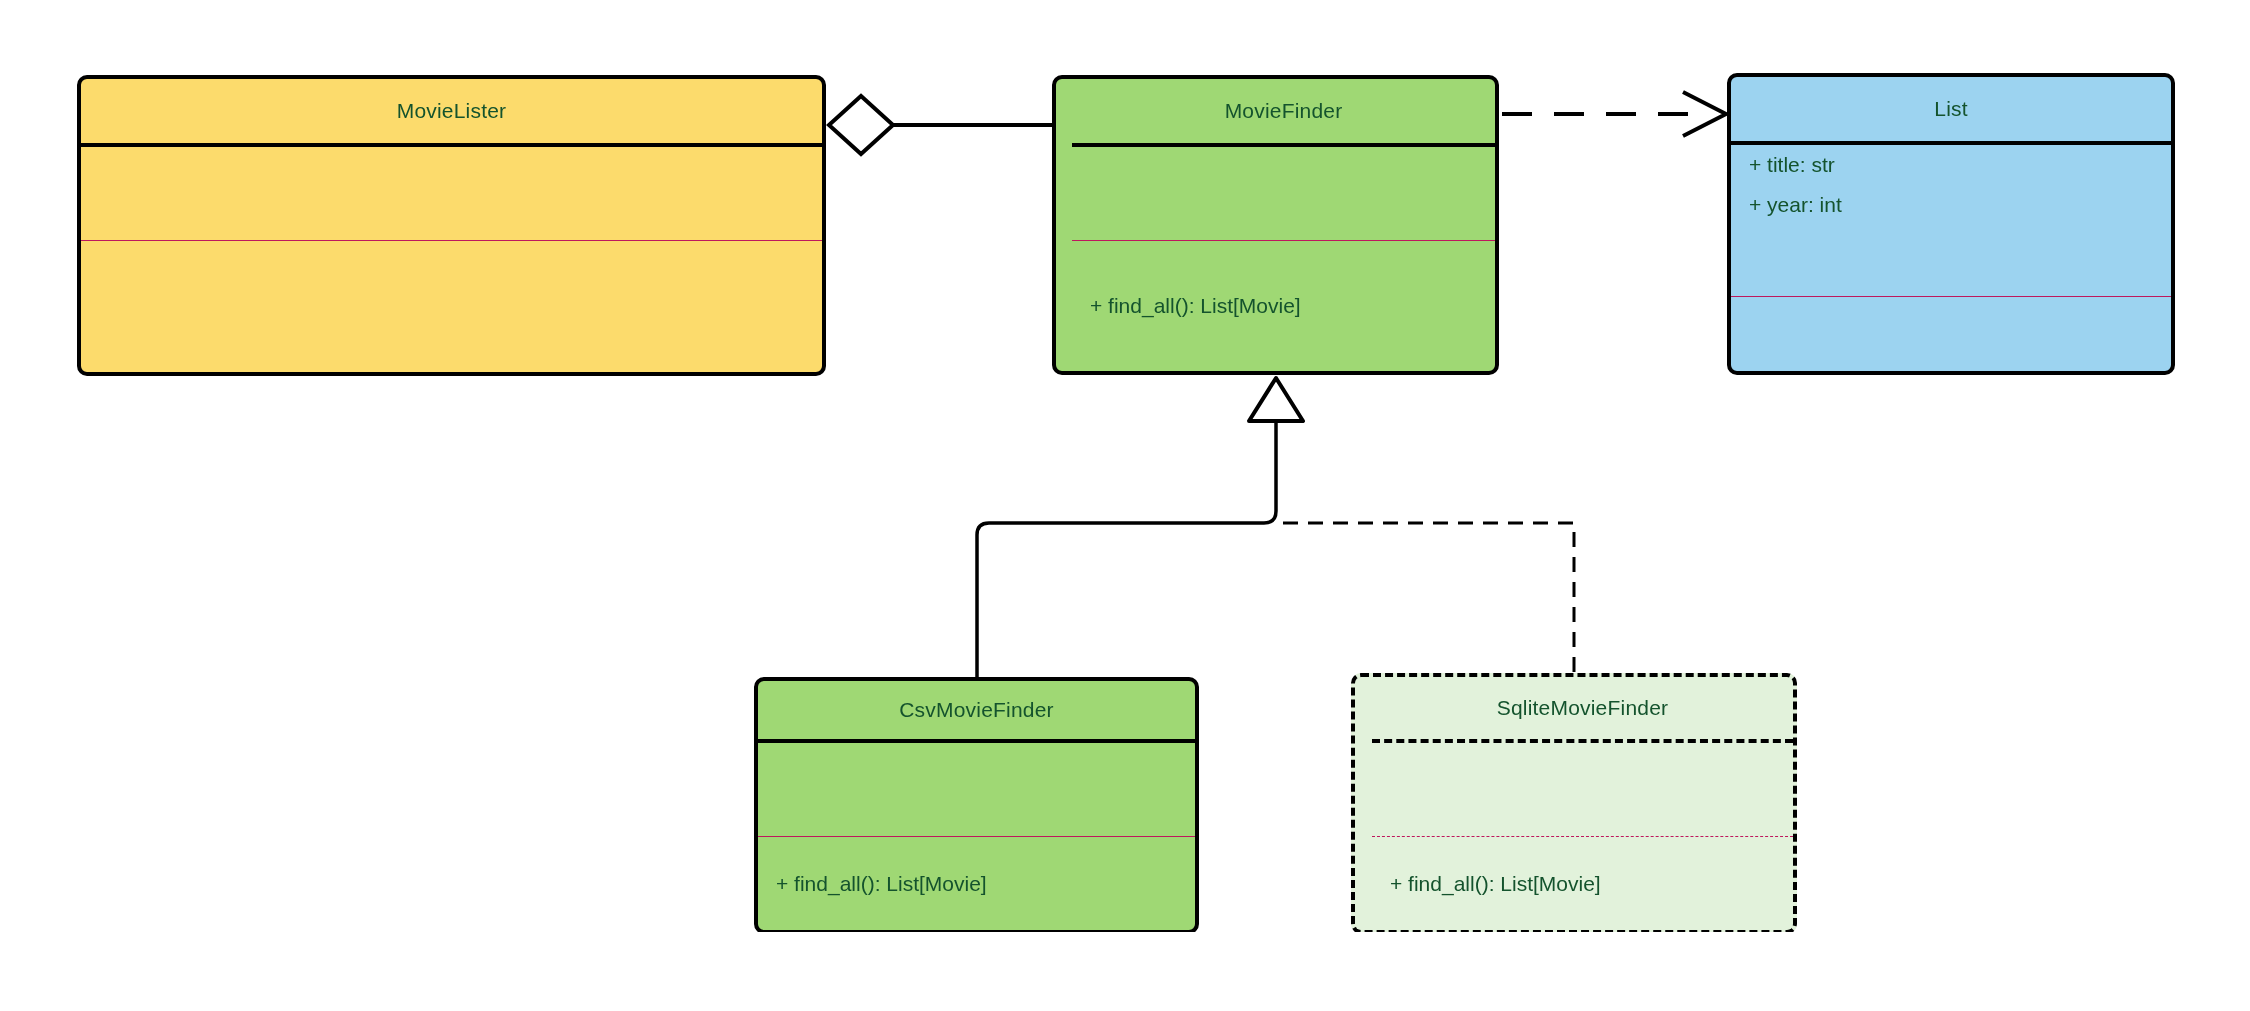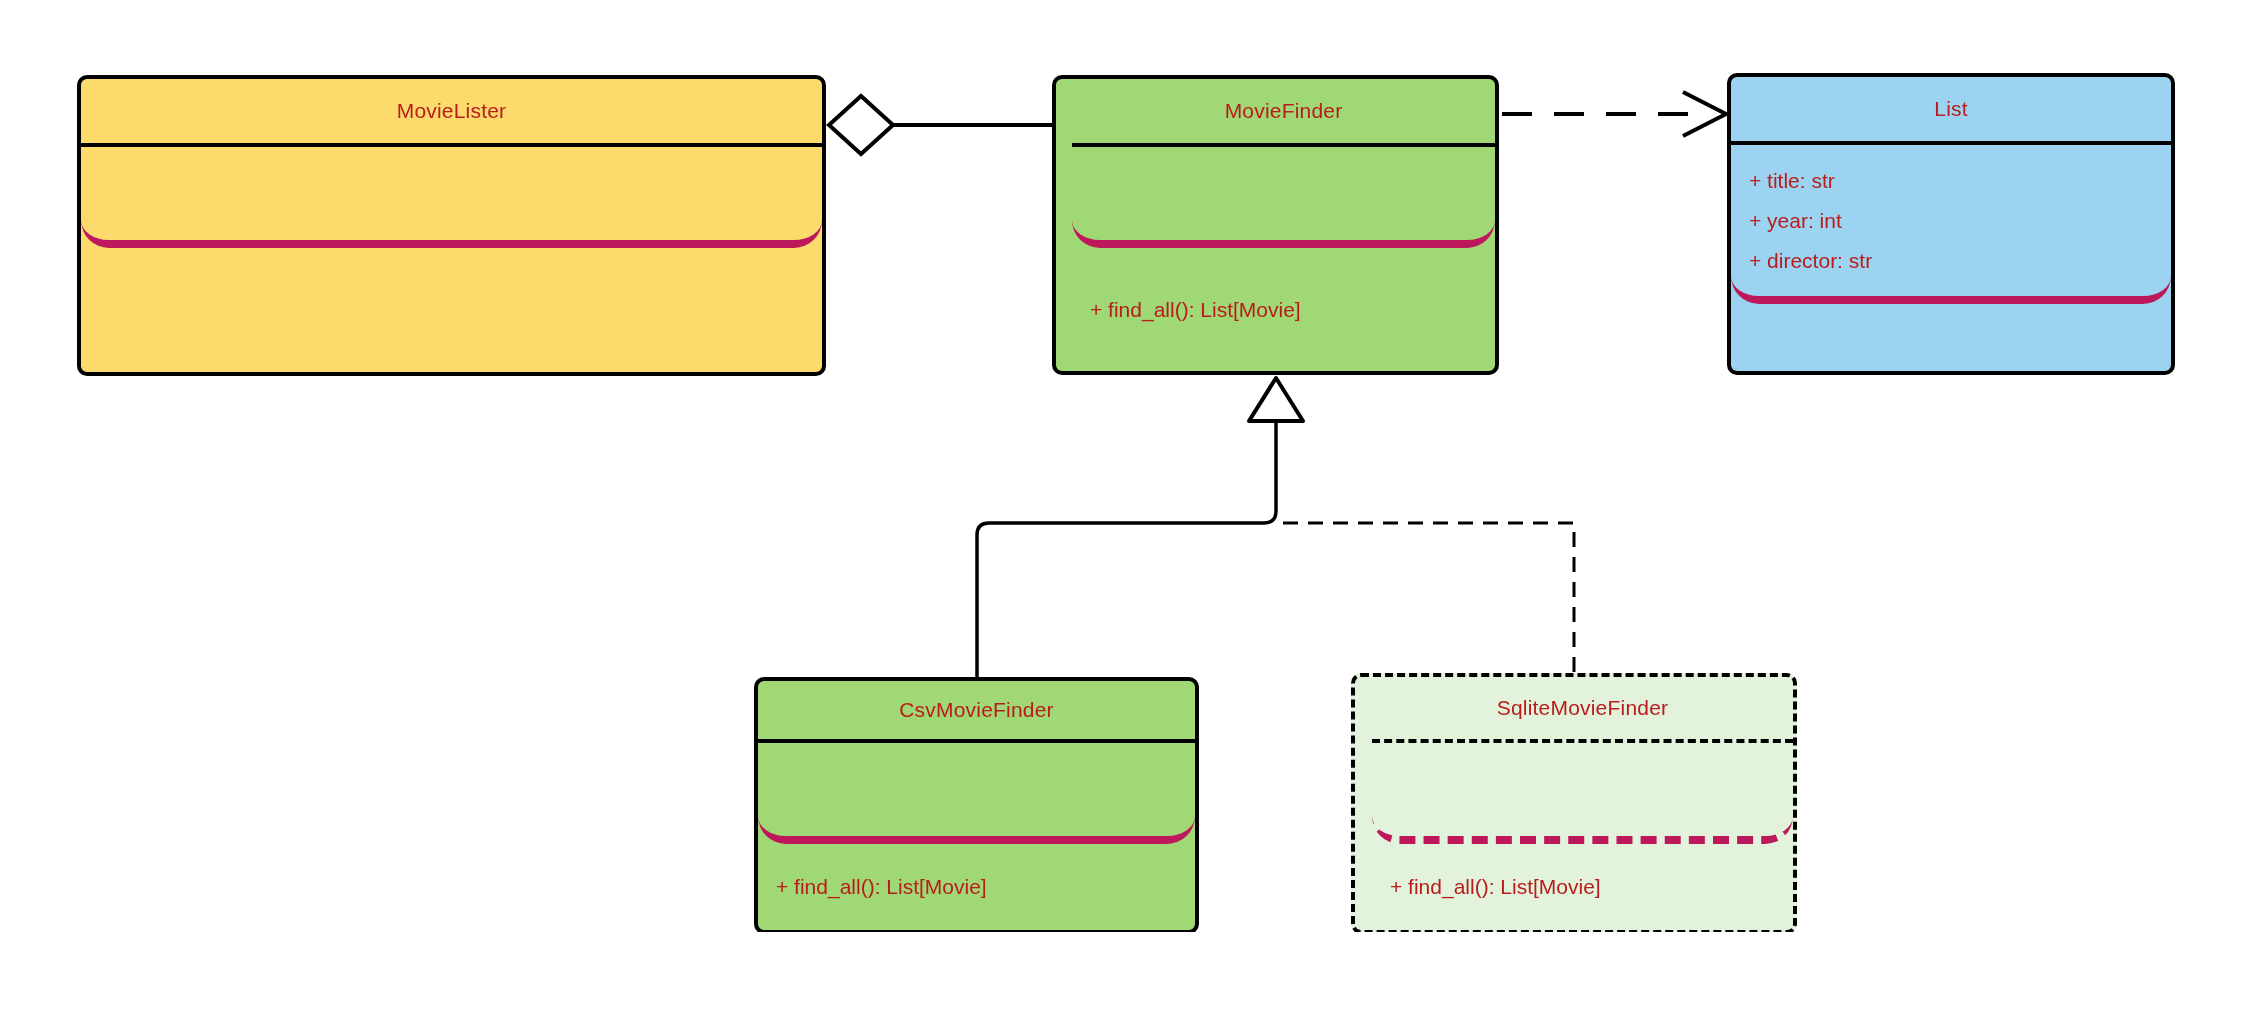--- a/index.html
+++ b/index.html
@@ -9,7 +9,7 @@
     height: 932px;
     background: #ffffff;
     font-family: "Liberation Sans", sans-serif;
-    color: #b91c1c;
+    color: #14532d;
     overflow: hidden;
   }
   .connector-layer {

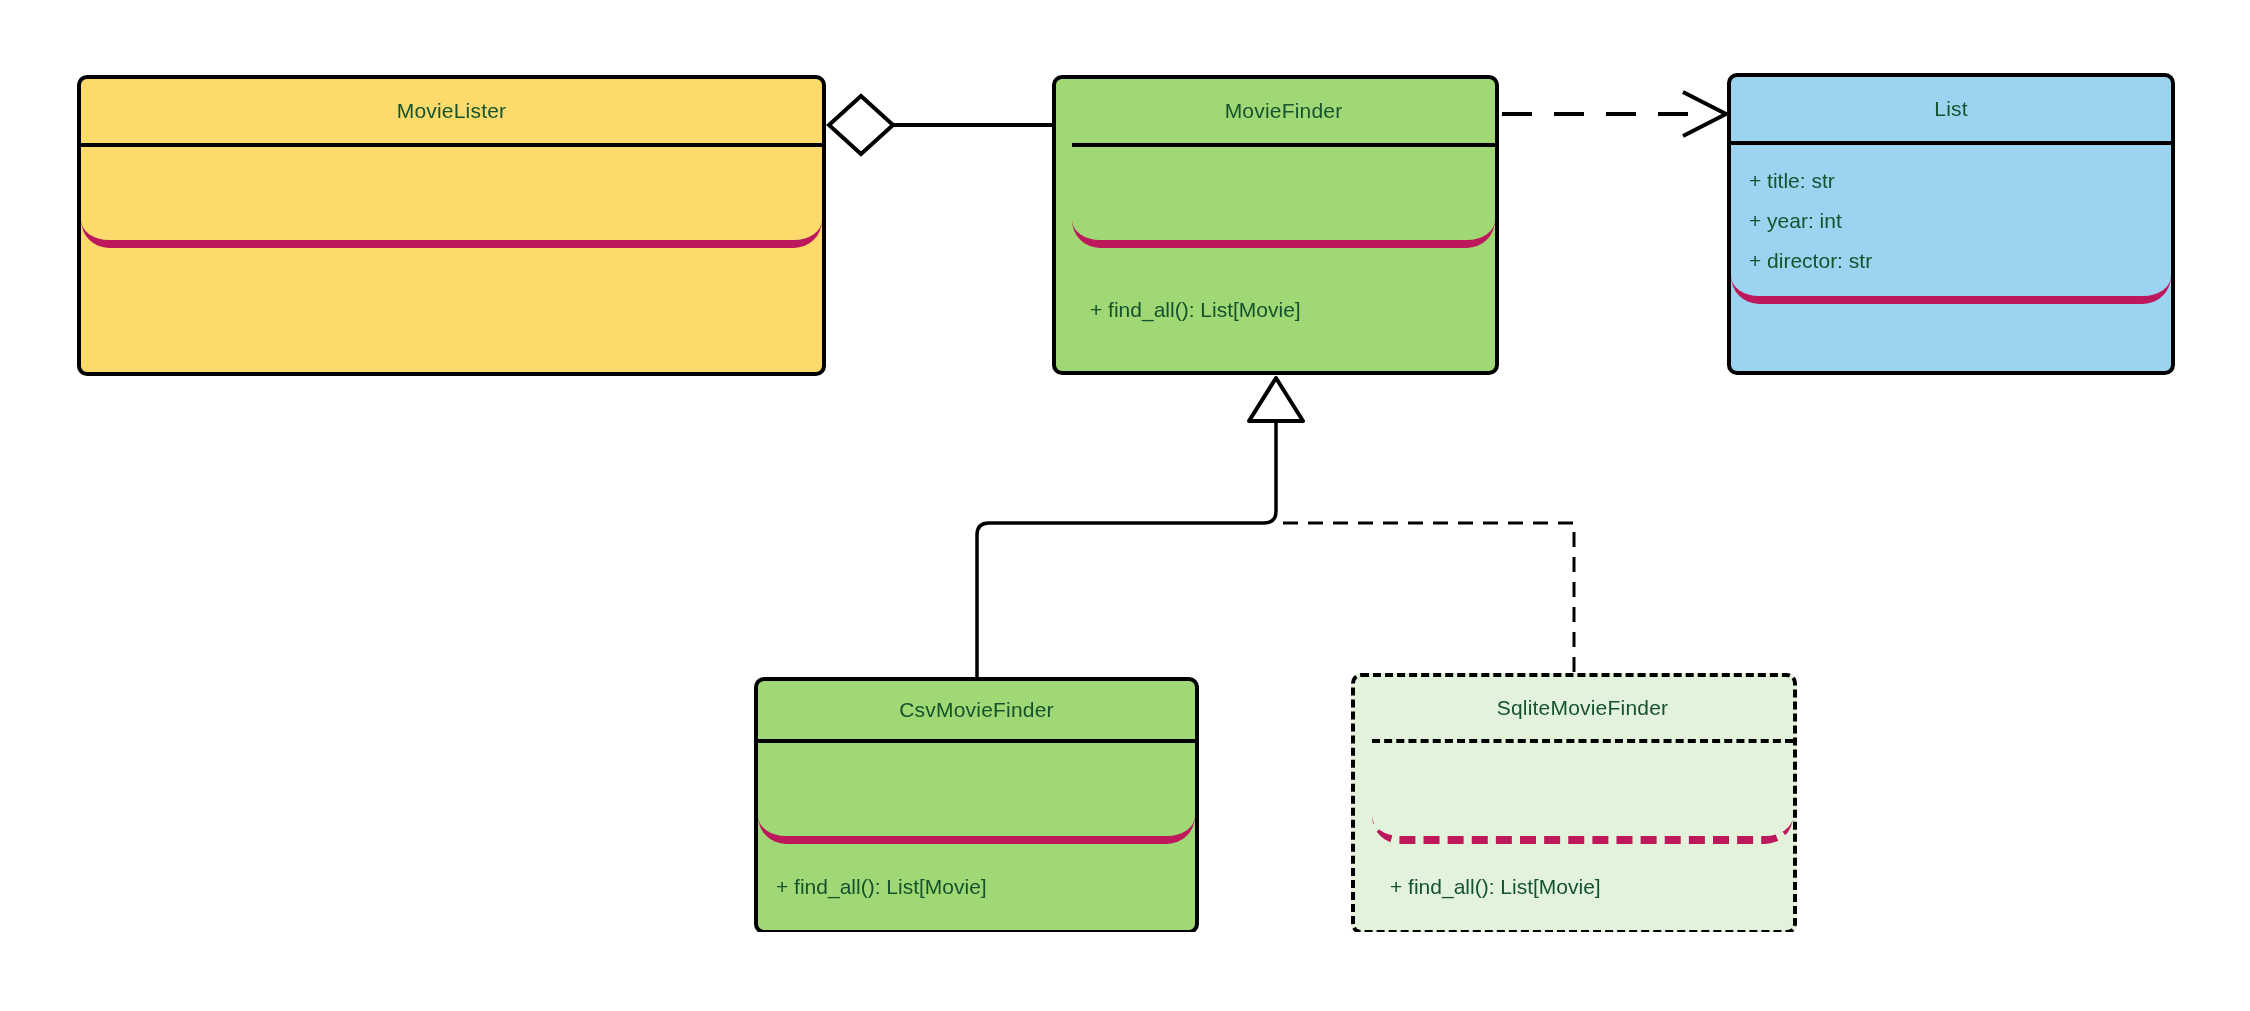--- a/index.html
+++ b/index.html
@@ -42,10 +42,9 @@
     flex: 0 0 auto;
     display: flex;
     flex-direction: column;
-    justify-content: center;
-    border-bottom: 8px solid #be185d;
+    justify-content: flex-start;
+    border-bottom: 1px solid #be185d;
     padding: 0 18px;
-    border-radius: 28px;
   }
   .uml-class.dashed .uml-attrs { border-bottom-style: dashed; }
   .uml-methods {

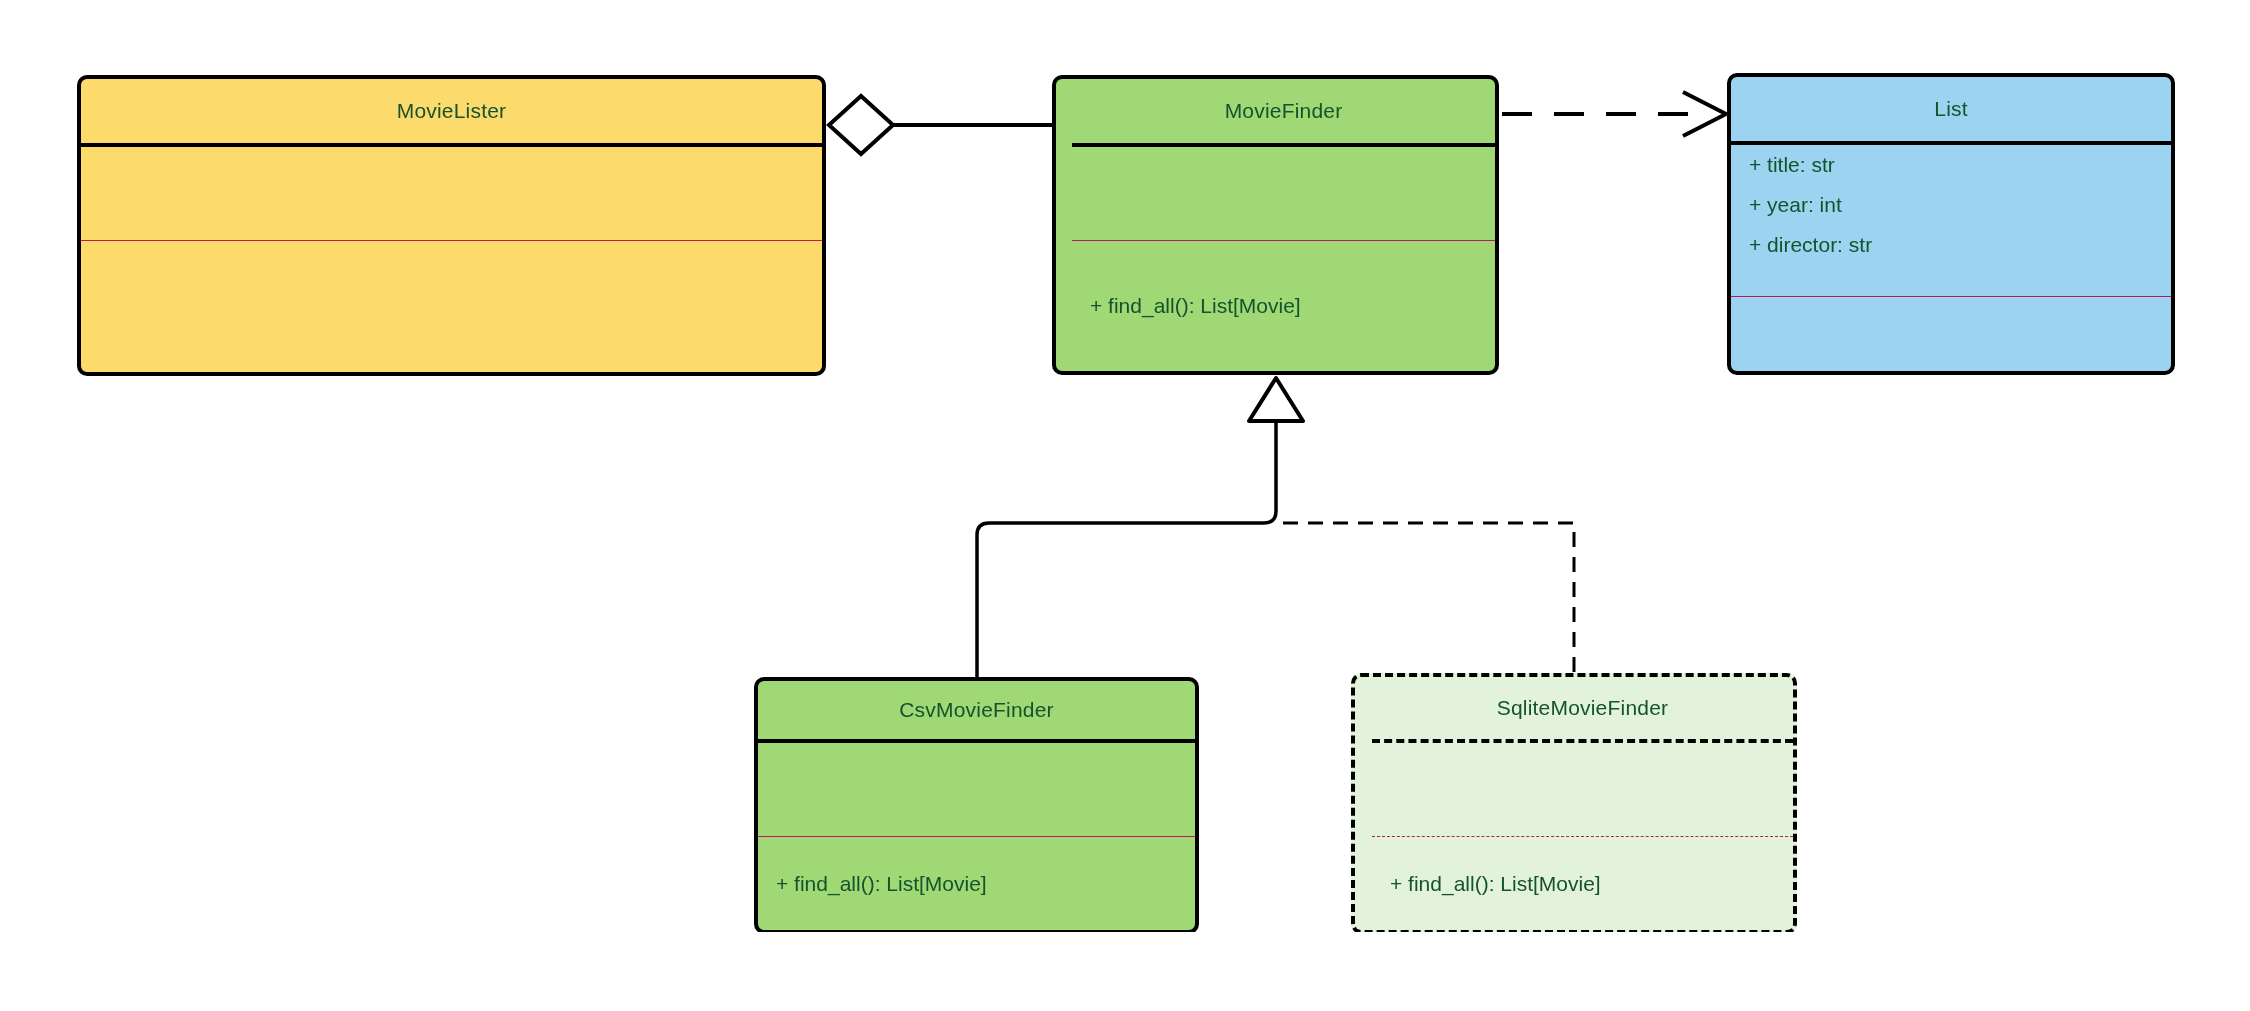--- a/index.html
+++ b/index.html
@@ -79,7 +79,6 @@
     <div class="uml-attrs" style="height:151px;">
       <div class="uml-line">+ title: str</div>
       <div class="uml-line">+ year: int</div>
-      <div class="uml-line">+ director: str</div>
     </div>
     <div class="uml-methods"></div>
   </div>

